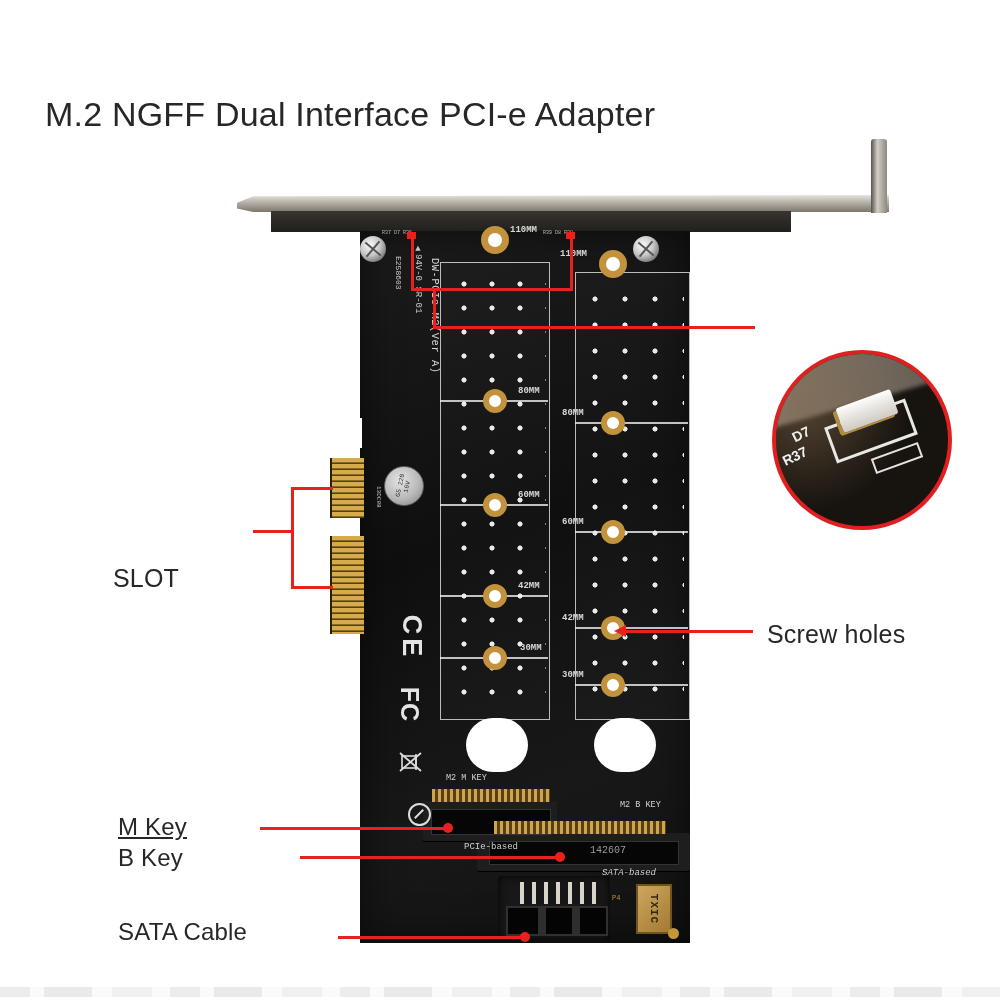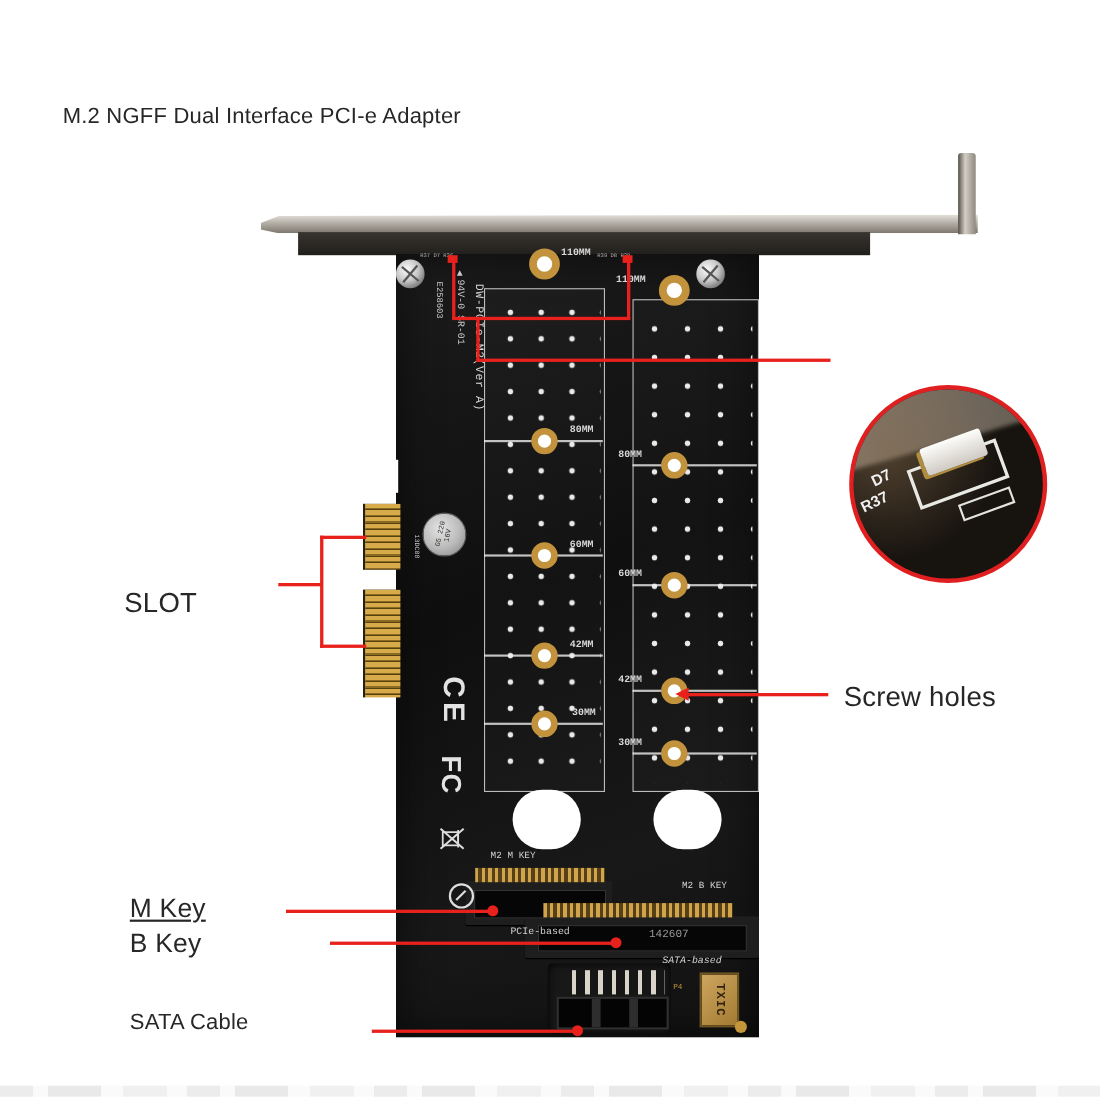--- a/index.html
+++ b/index.html
@@ -68,7 +68,7 @@
 
 <div id="canvas">
 
-  <div class="lbl" style="left:57px;top:95px;font-size:20px;">M.2 NGFF Dual Interface PCI-e Adapter</div>
+  <div class="lbl" style="left:45px;top:95px;font-size:34px;">M.2 NGFF Dual Interface PCI-e Adapter</div>
 
   <div class="bracket-h"></div>
   <div class="bracket-v"></div>

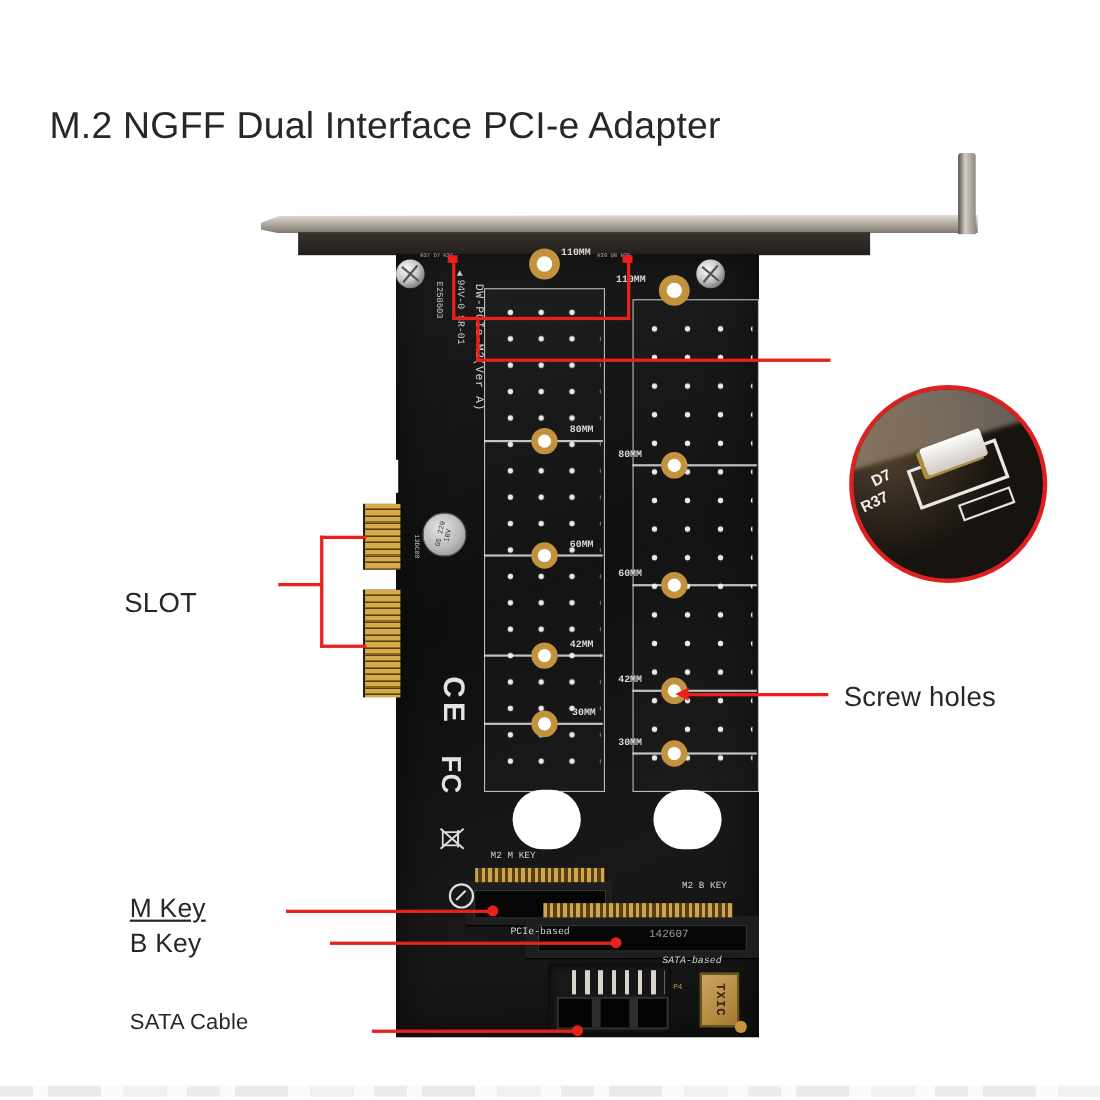--- a/index.html
+++ b/index.html
@@ -165,7 +165,7 @@
   <div class="rline" style="left:338px;top:936px;width:190px;height:3px;"></div>
   <div class="rdot" style="left:520px;top:932px;"></div>
 
-  <div class="lbl" style="left:113px;top:534px;text-align:right;">SLOT</div>
+  <div class="lbl" style="left:113px;top:564px;text-align:right;">SLOT</div>
   <div class="lbl" style="left:767px;top:620px;">Screw holes</div>
   <div class="lbl" style="left:118px;top:813px;font-size:24px;text-decoration:underline;">M Key</div>
   <div class="lbl" style="left:118px;top:844px;font-size:24px;">B Key</div>

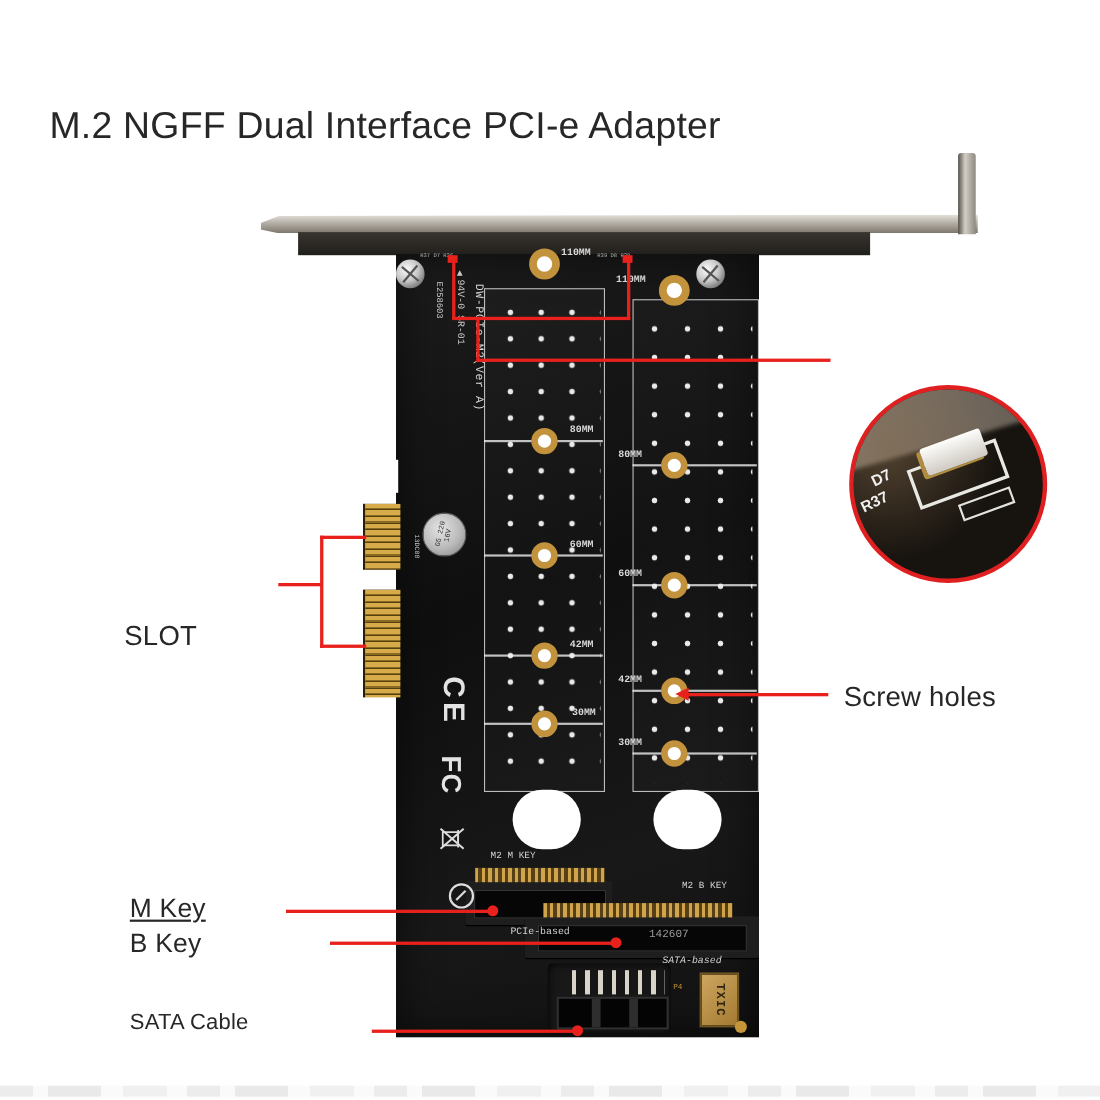--- a/index.html
+++ b/index.html
@@ -169,7 +169,7 @@
   <div class="lbl" style="left:767px;top:620px;">Screw holes</div>
   <div class="lbl" style="left:118px;top:813px;font-size:24px;text-decoration:underline;">M Key</div>
   <div class="lbl" style="left:118px;top:844px;font-size:24px;">B Key</div>
-  <div class="lbl" style="left:118px;top:918px;font-size:20px;">SATA Cable</div>
+  <div class="lbl" style="left:118px;top:918px;font-size:24px;">SATA Cable</div>
 
   <div class="inset">
     <div class="abs" style="left:-25px;top:-18px;width:230px;height:64px;transform:rotate(-16deg);

